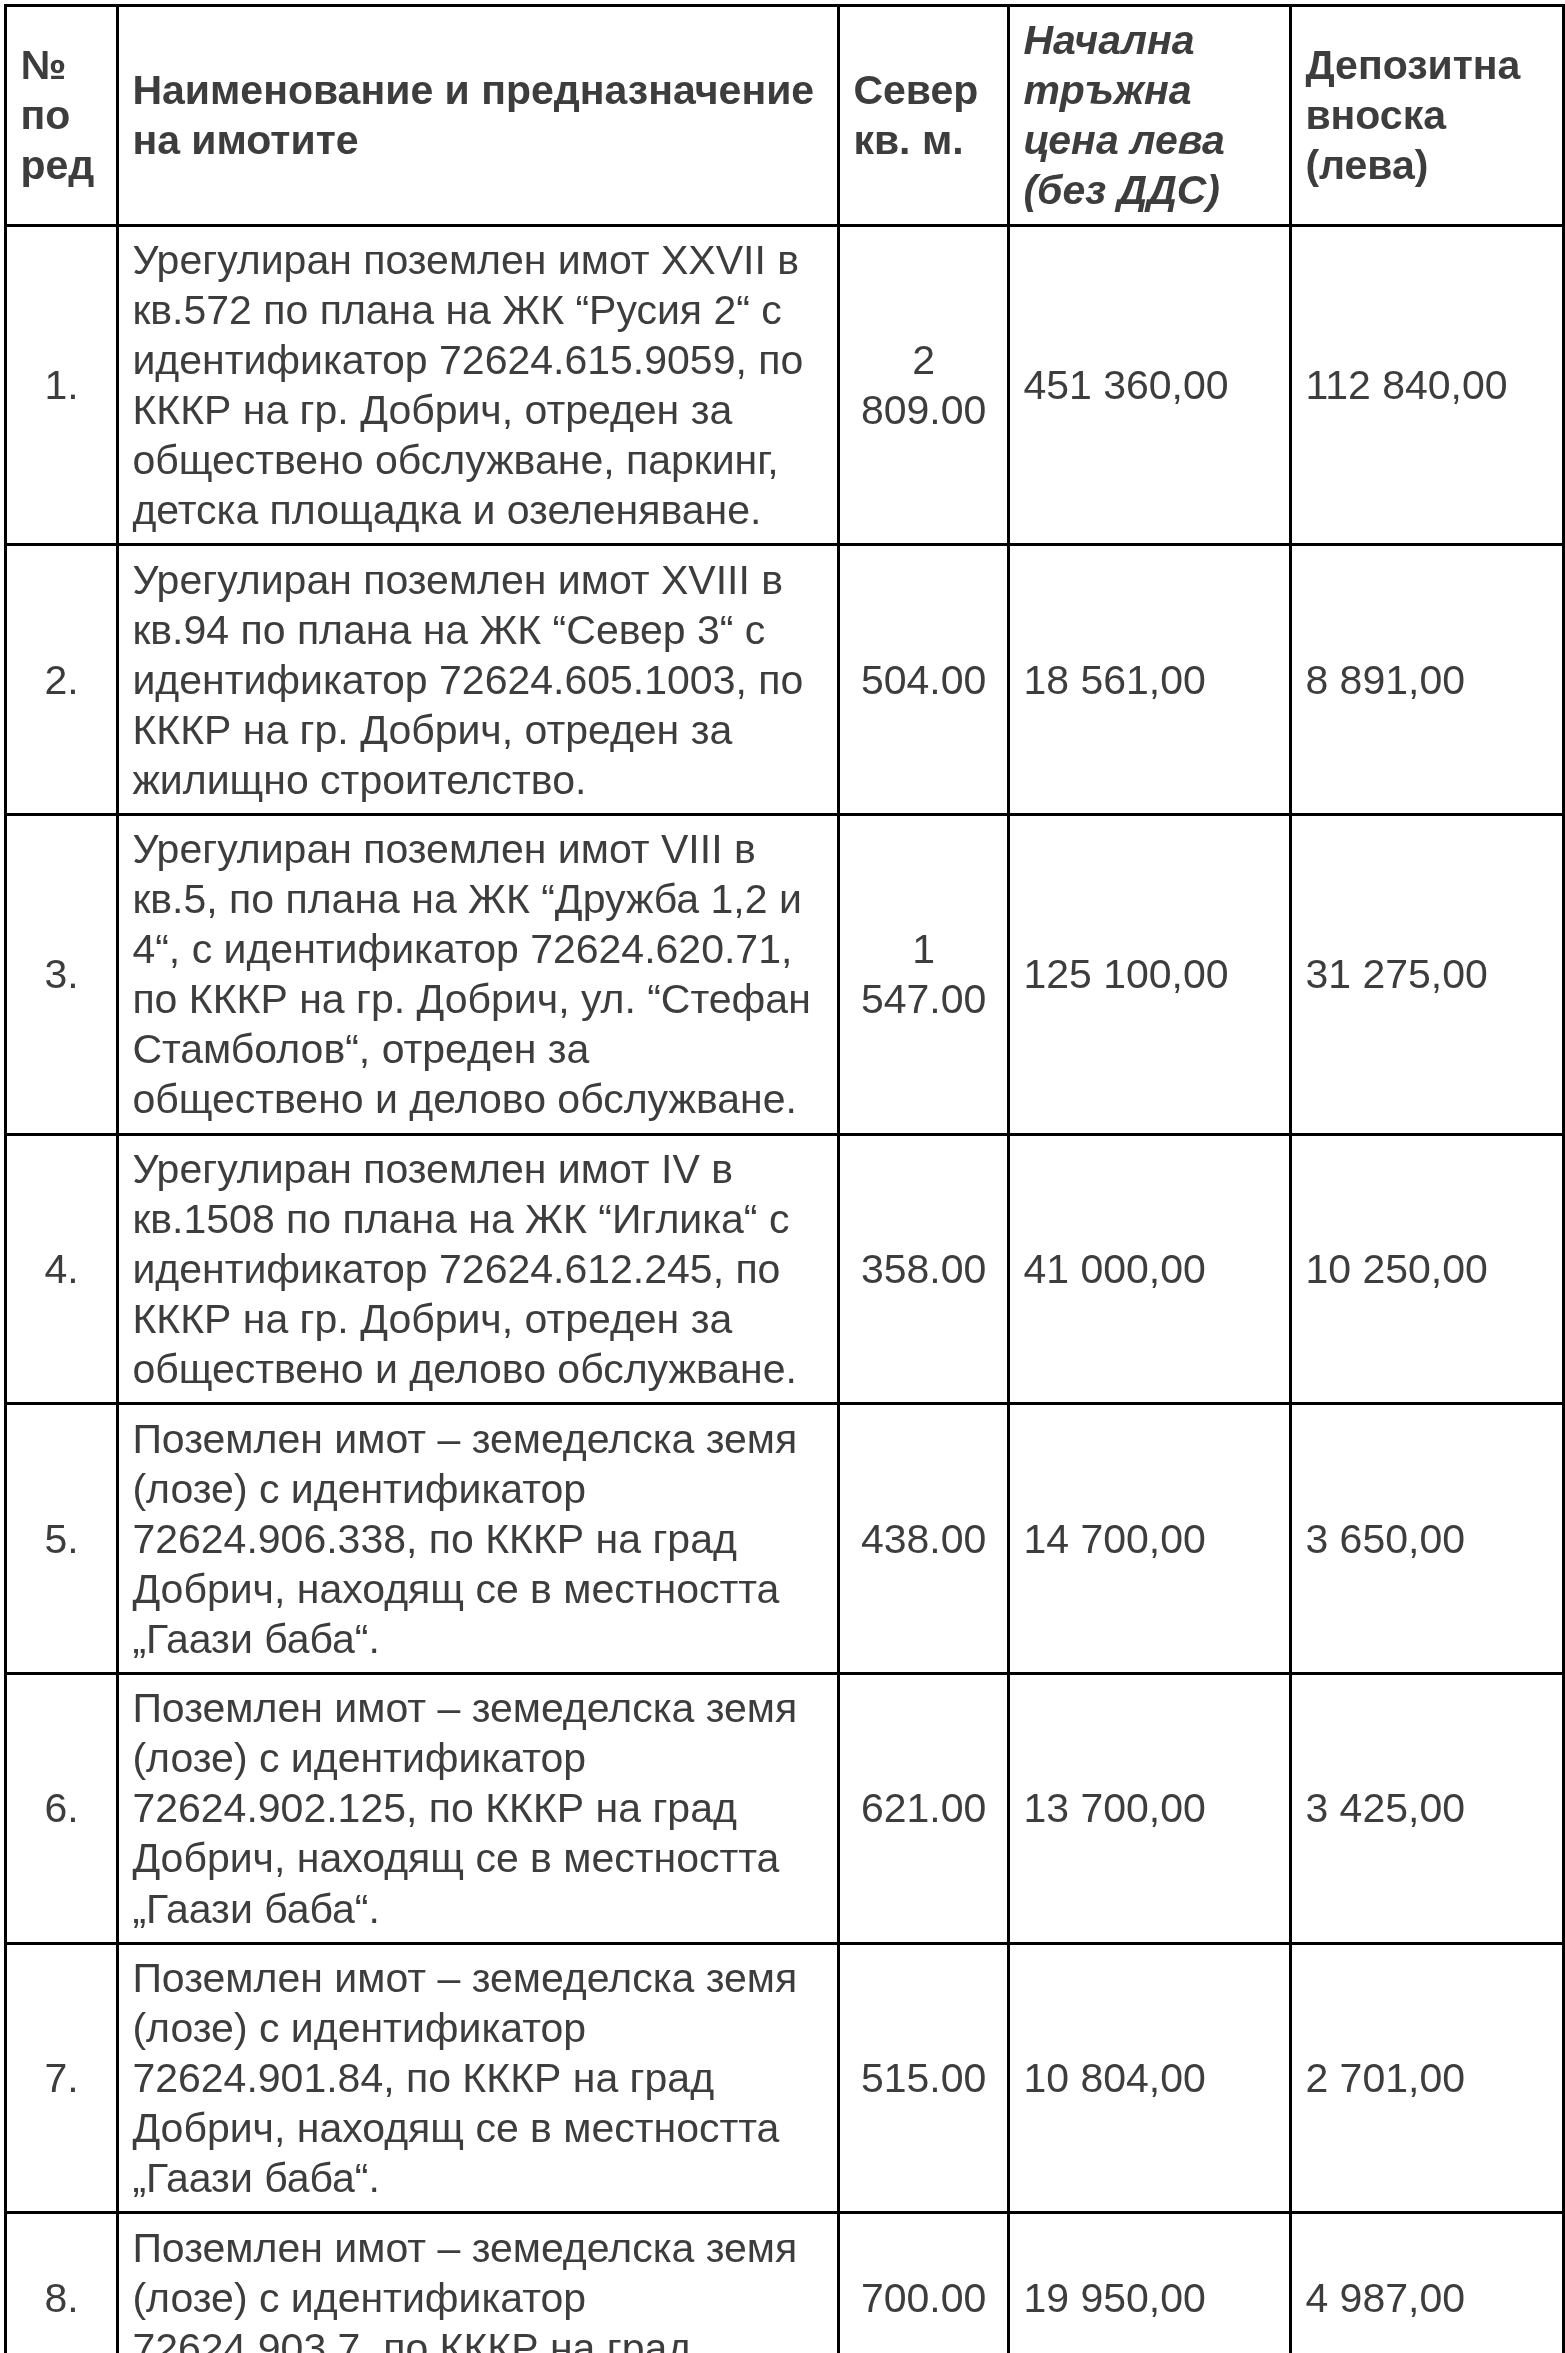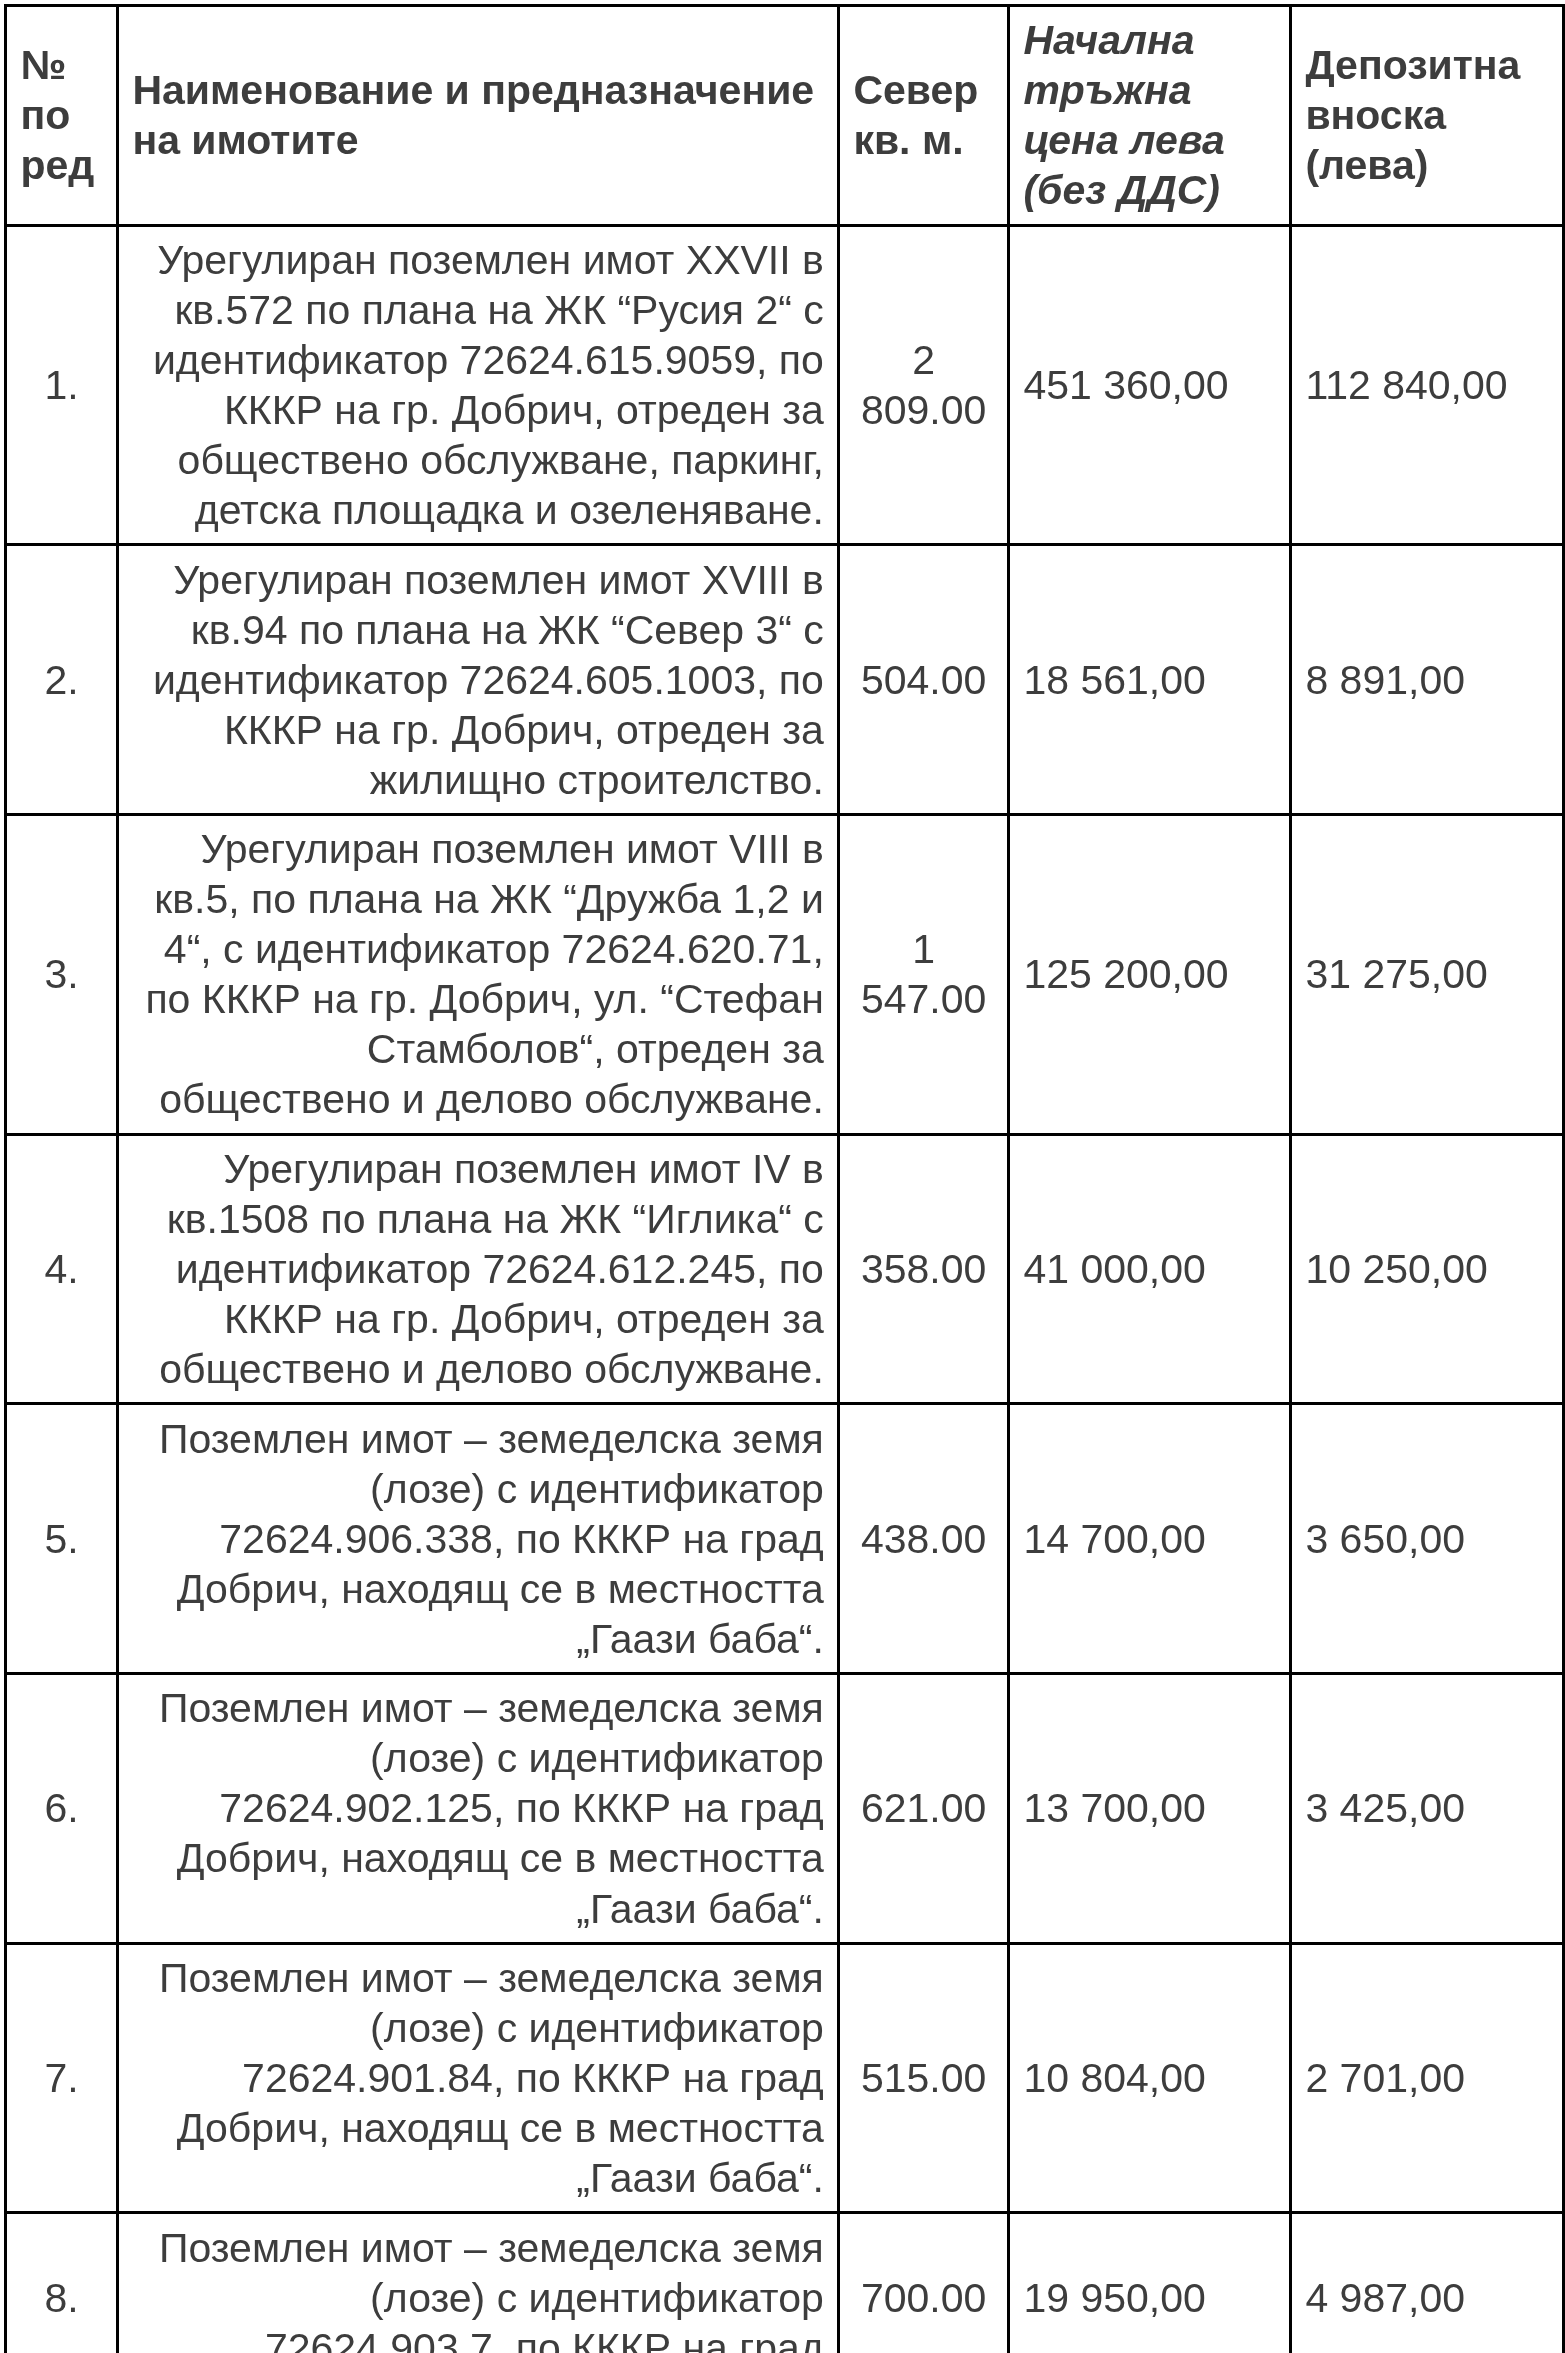--- a/index.html
+++ b/index.html
@@ -38,7 +38,7 @@
   .h-area  { white-space: pre-line; }
   .h-price { text-align: justify; font-style: italic; }
   .c-num     { text-align: center; }
-  .c-desc    { text-align: right; }
+  .c-desc    { text-align: left; }
   .c-area    { text-align: center; white-space: pre-line; }
   .c-price   { text-align: left; }
   .c-deposit { }

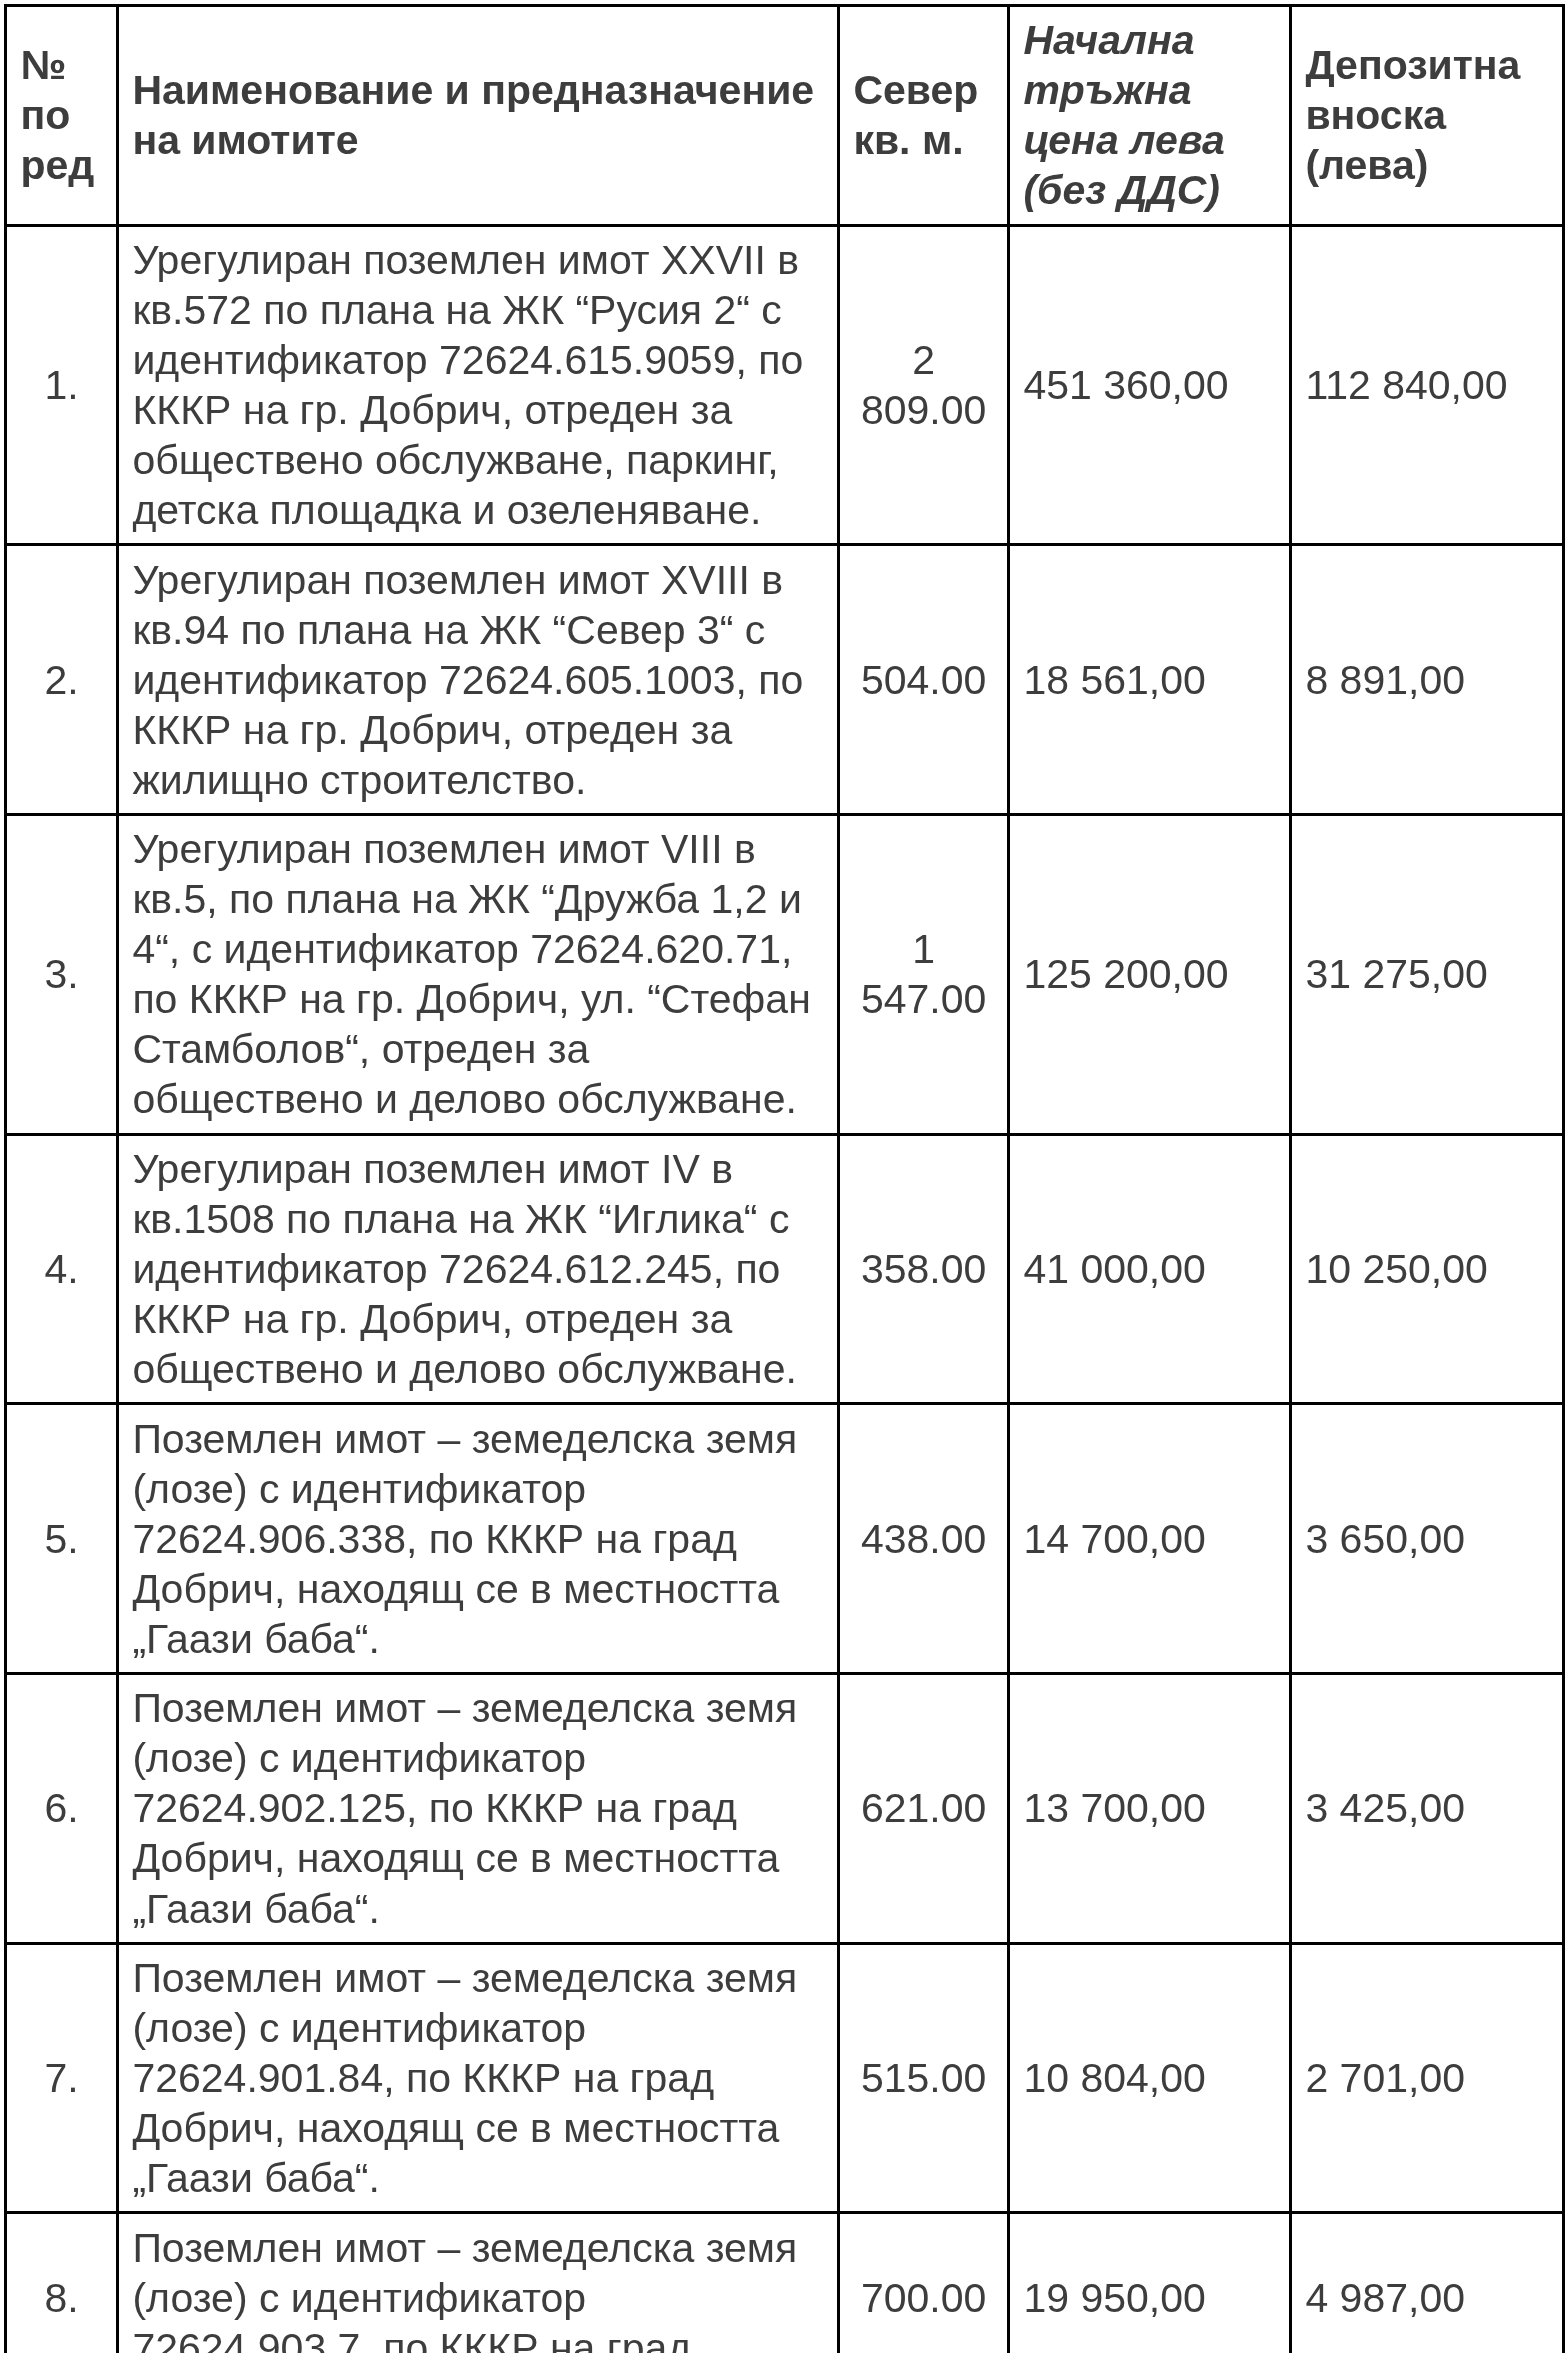--- a/index.html
+++ b/index.html
@@ -87,7 +87,7 @@
       <td class="c-desc">Урегулиран поземлен имот VIII в кв.5, по плана на ЖК “Дружба 1,2 и 4“, с идентификатор 72624.620.71, по КККР на гр. Добрич, ул. “Стефан Стамболов“, отреден за обществено и делово обслужване.</td>
       <td class="c-area">1
 547.00</td>
-      <td class="c-price">125 200,00</td>
+      <td class="c-price">125 100,00</td>
       <td class="c-deposit">31 275,00</td>
     </tr>
     <tr>

